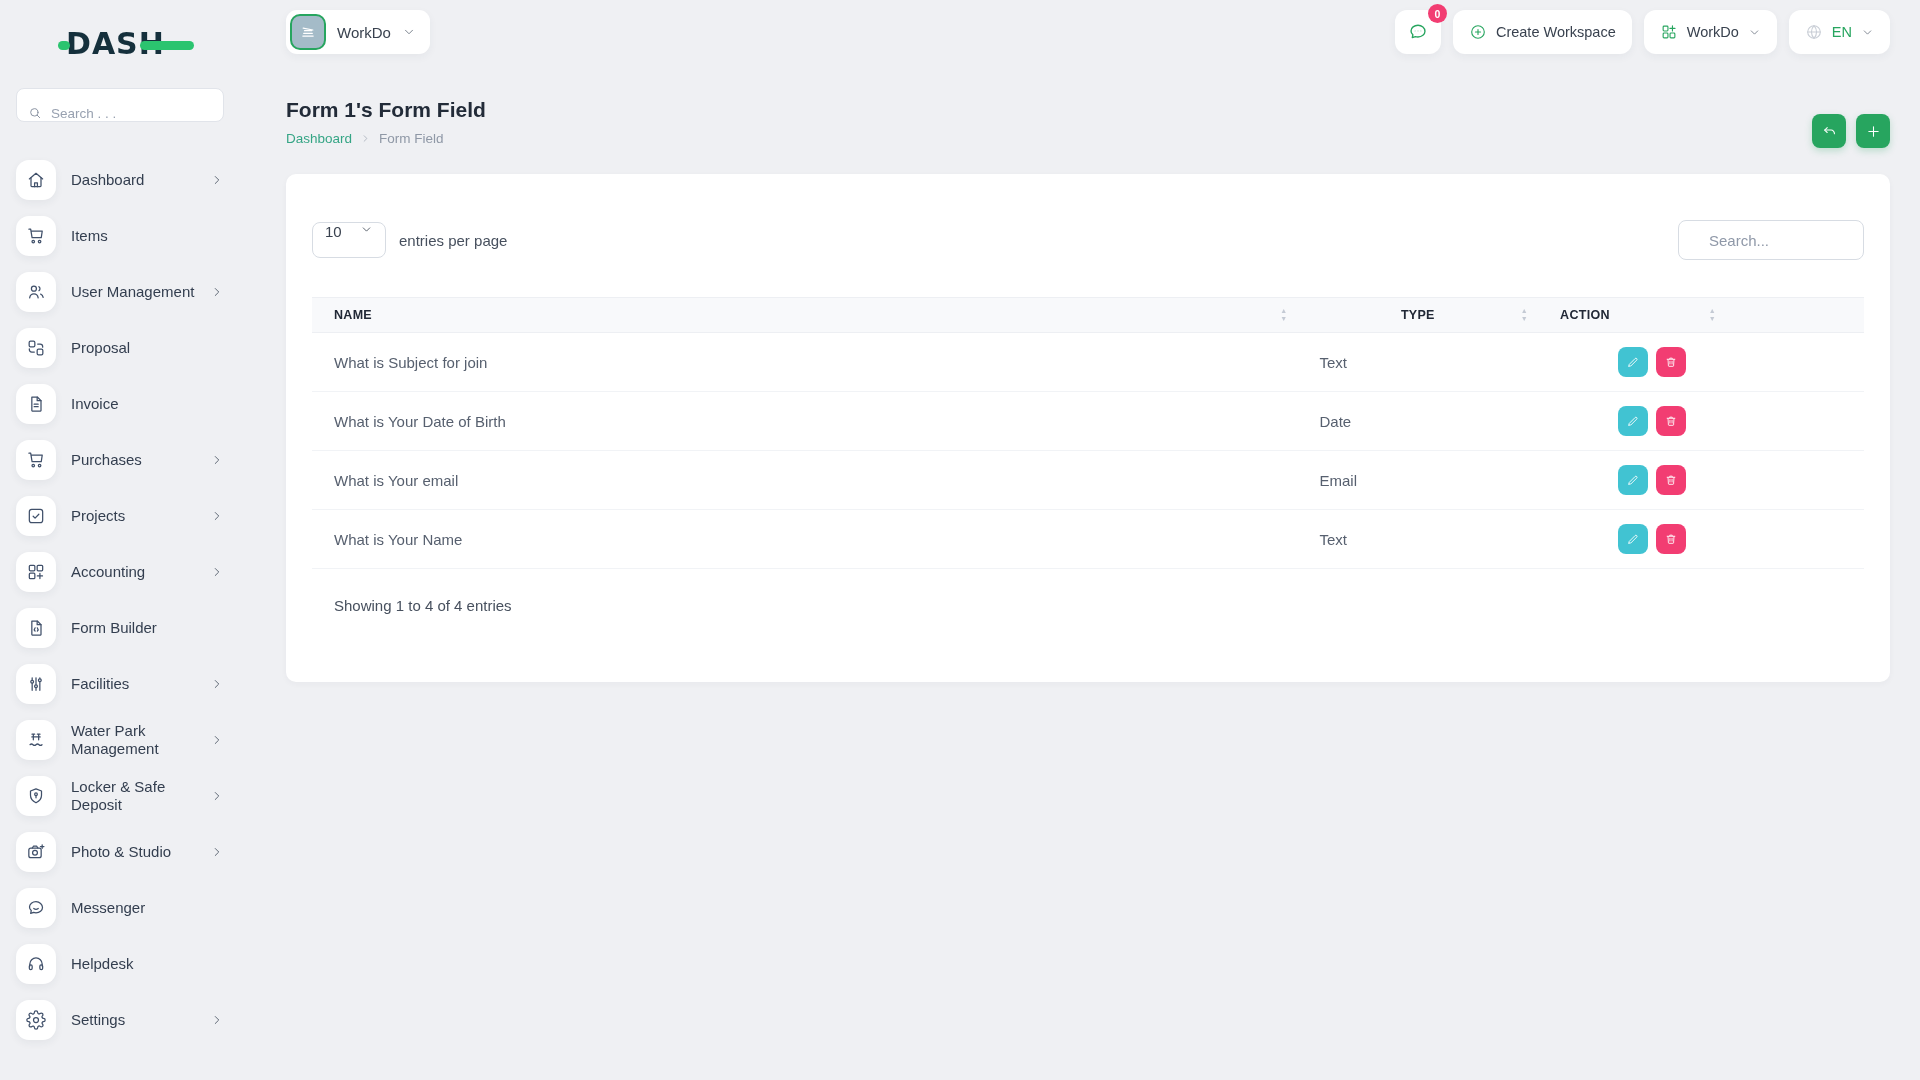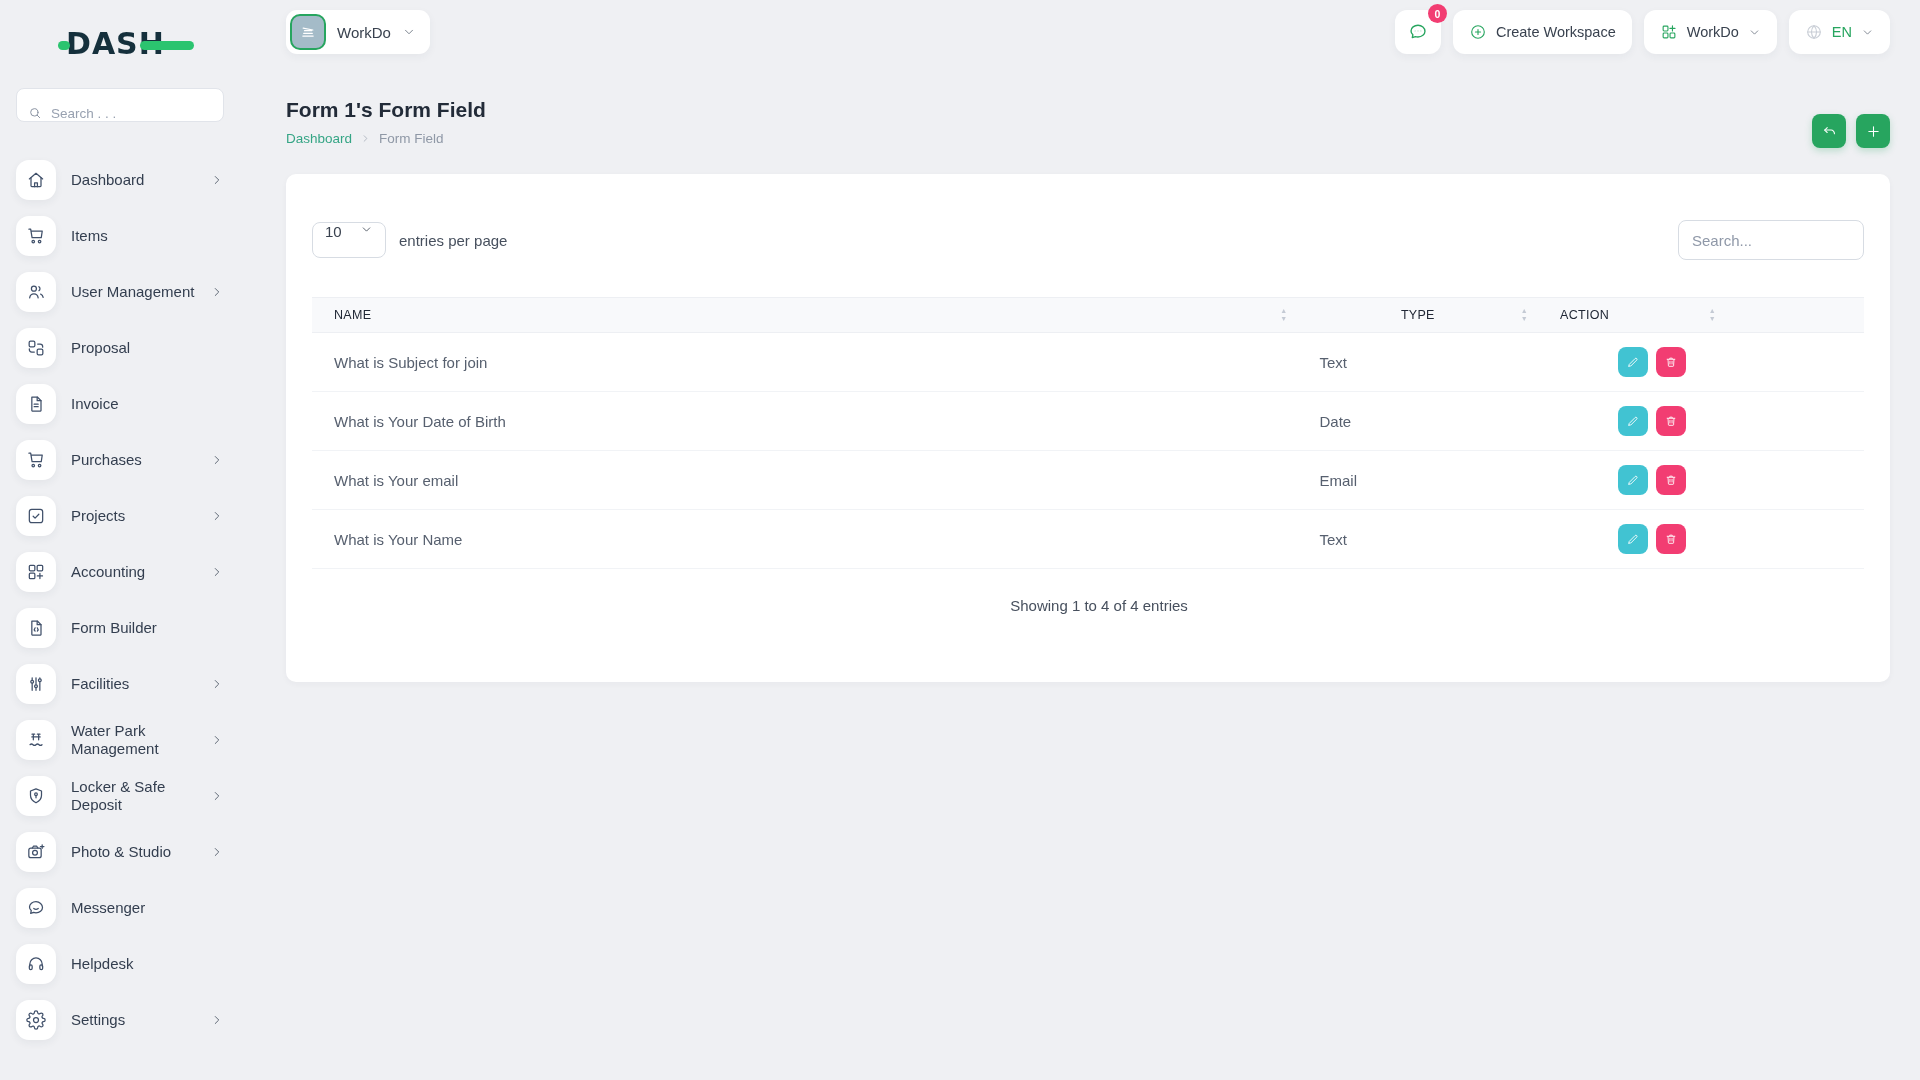--- a/index.html
+++ b/index.html
@@ -122,7 +122,7 @@
   .entries-label { font-size: 15px; color: #47505e; }
   .table-search {
     width: 186px; height: 40px; border: 1px solid var(--border, #d7dce3); border-radius: 8px;
-    padding: 0 13px; font-family: inherit; font-size: 15px; color: #47505e; outline: none;
+    padding: 0 30px; font-family: inherit; font-size: 15px; color: #47505e; outline: none;
   }
   .table-search::placeholder { color: #8f98a8; }
 

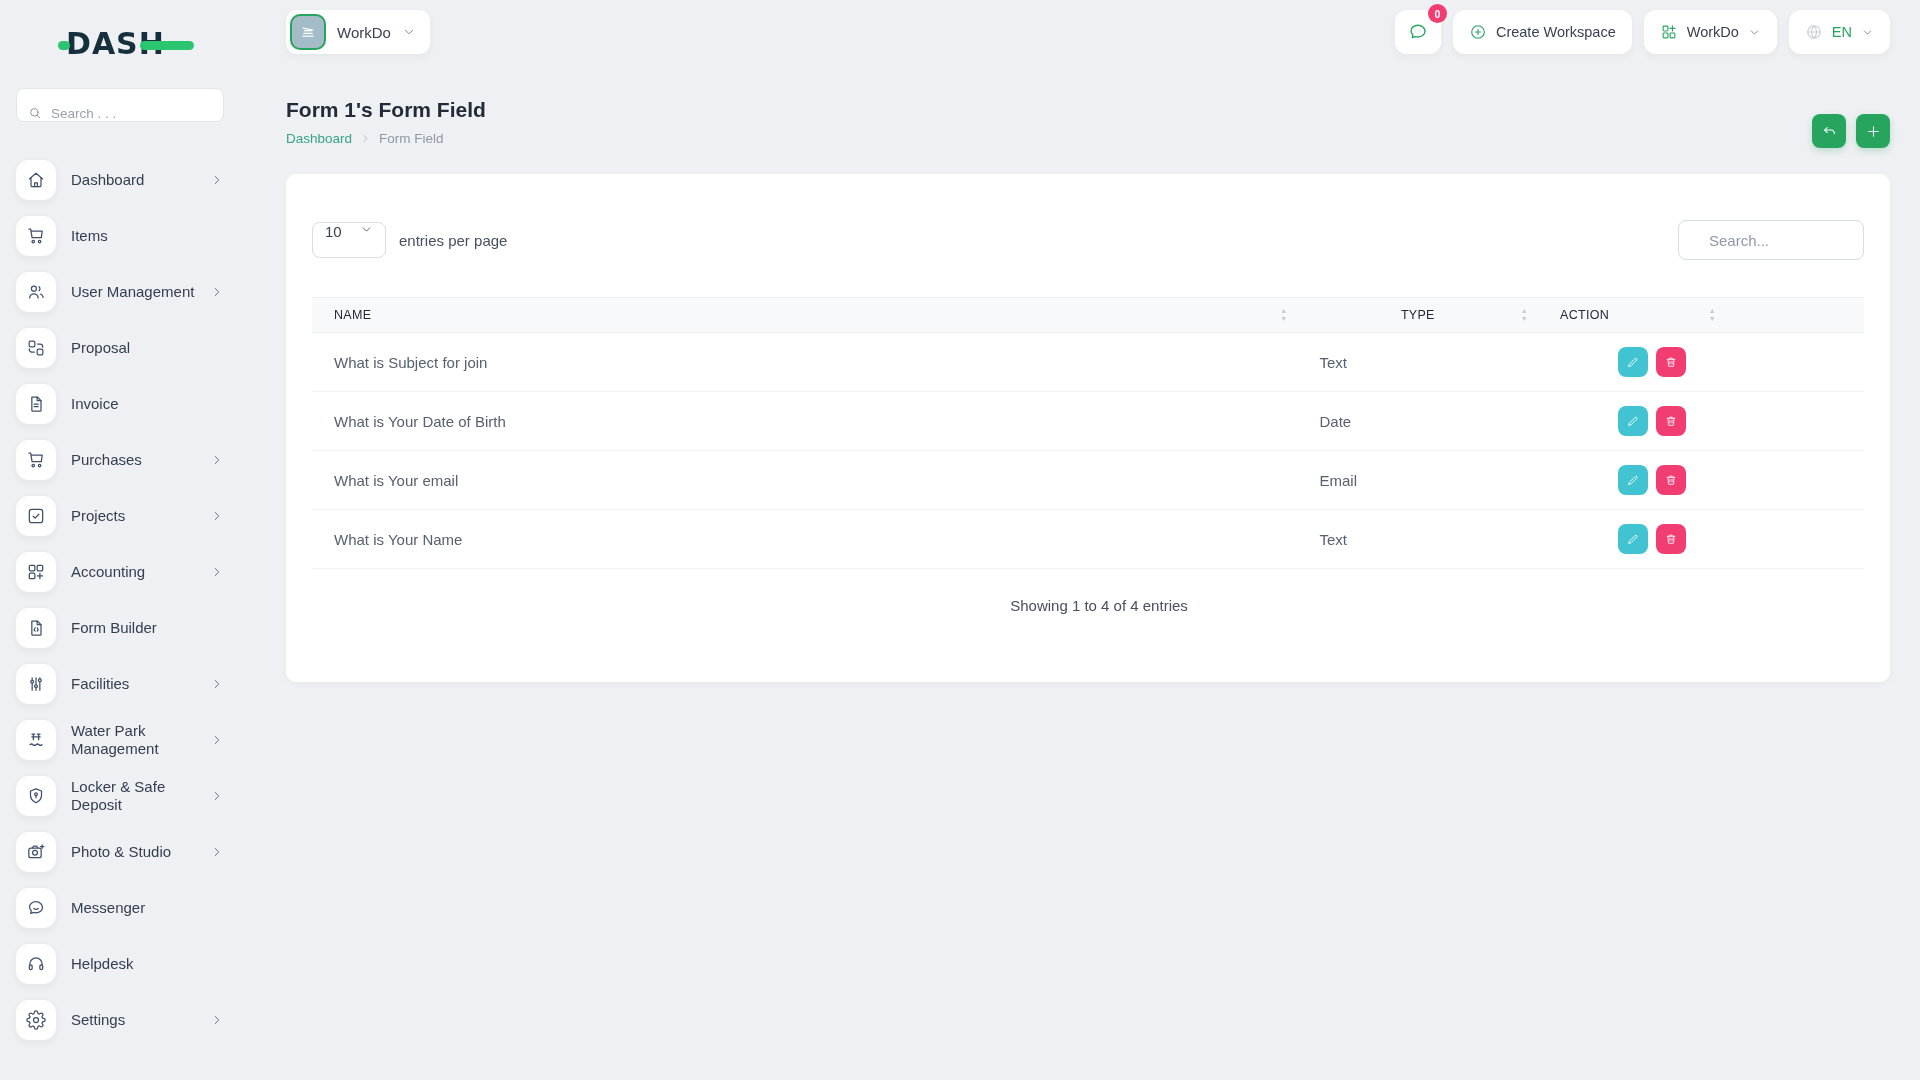--- a/index.html
+++ b/index.html
@@ -129,7 +129,7 @@
   table { width: 100%; border-collapse: collapse; margin-top: 37px; }
   thead th {
     background: #f8f9fb; border-top: 1px solid #edeff3; border-bottom: 1px solid #edeff3;
-    text-align: left; font-size: 12.5px; font-weight: 400; letter-spacing: .3px; color: #212836;
+    text-align: left; font-size: 12.5px; font-weight: 700; letter-spacing: .3px; color: #212836;
     padding: 10px 22px; position: relative;
   }
   .th-name { width: 63.5%; } .th-type { width: 15.5%; text-align: center; } .th-action { width: 21%; }

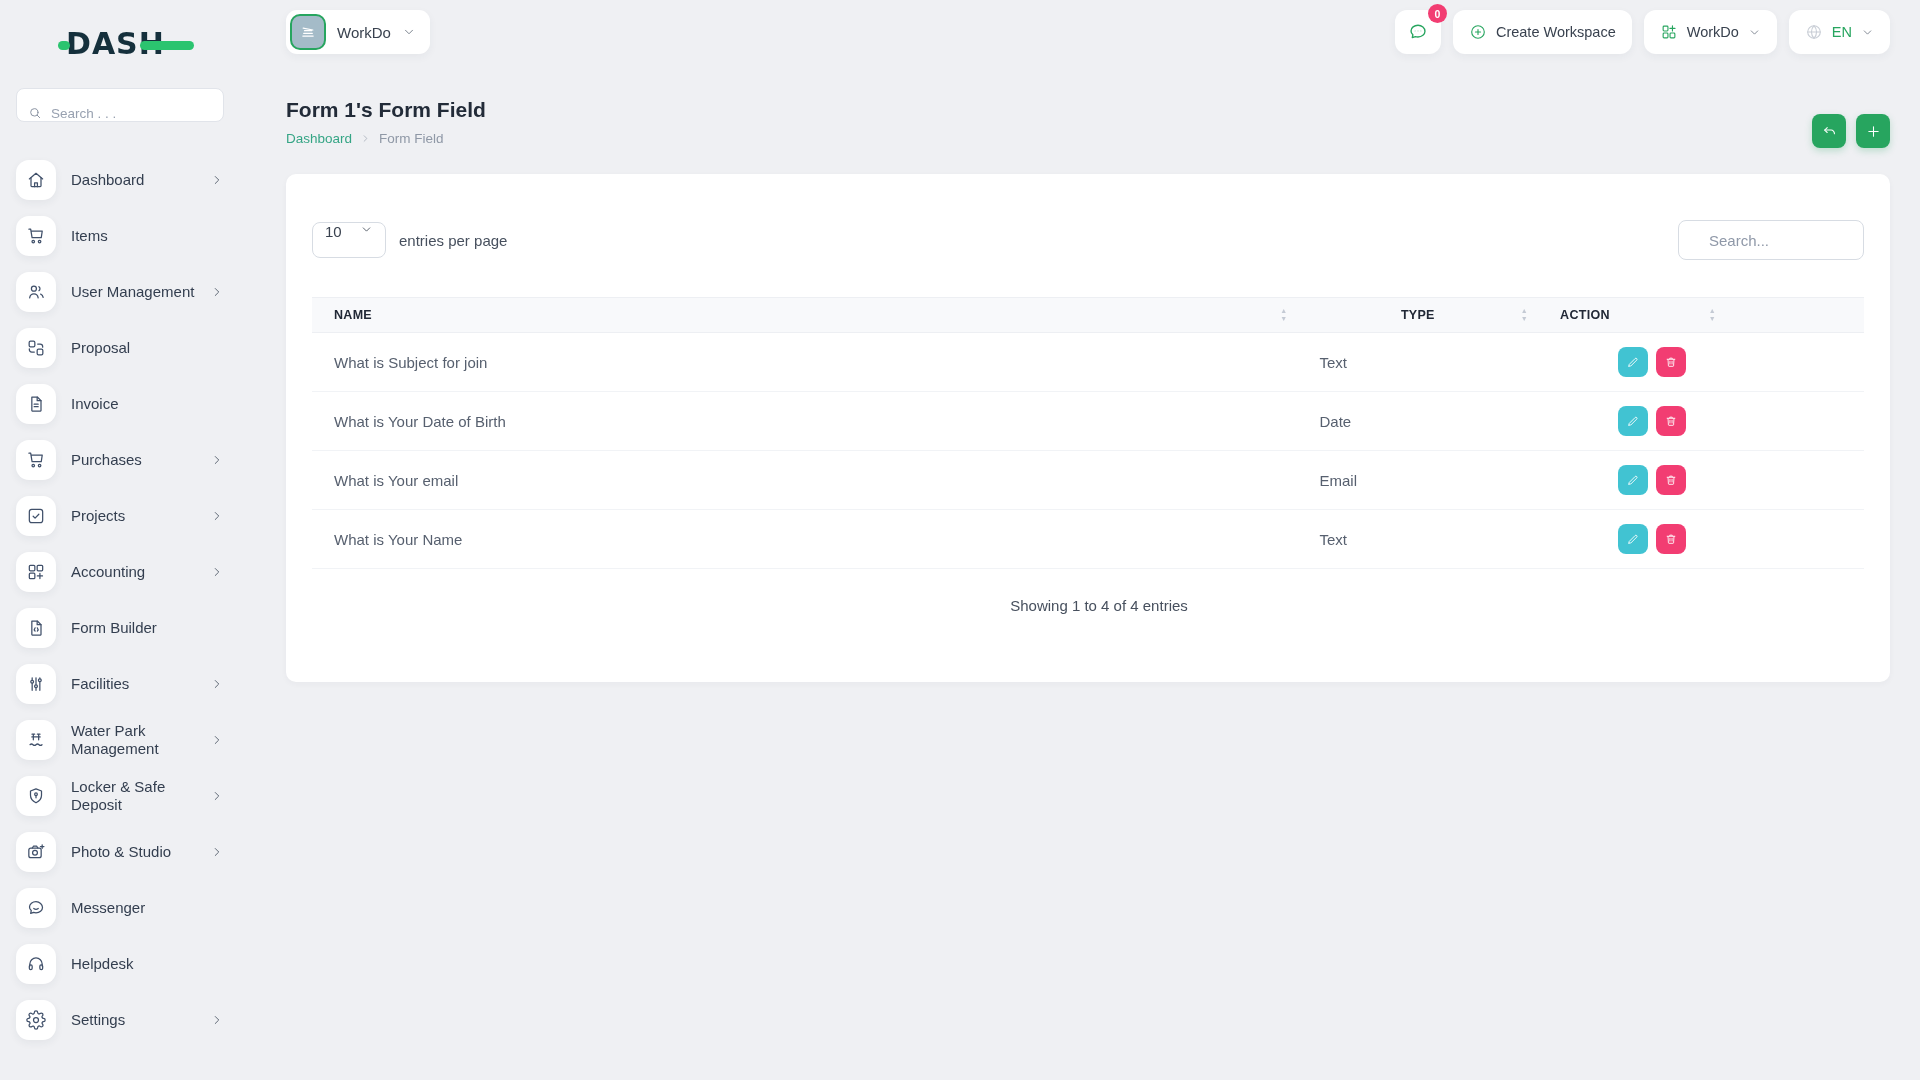--- a/index.html
+++ b/index.html
@@ -151,7 +151,7 @@
   .btn-edit { background: var(--teal, #41c3d2); }
   .btn-del  { background: var(--pink, #f23d72); }
 
-  .table-footer { margin-top: 28px; padding-left: 22px; font-size: 15px; color: #47505e; text-align: center; }
+  .table-footer { margin-top: 28px; padding-left: 22px; font-size: 15px; color: #47505e; }
 </style>
 </head>
 <body>

